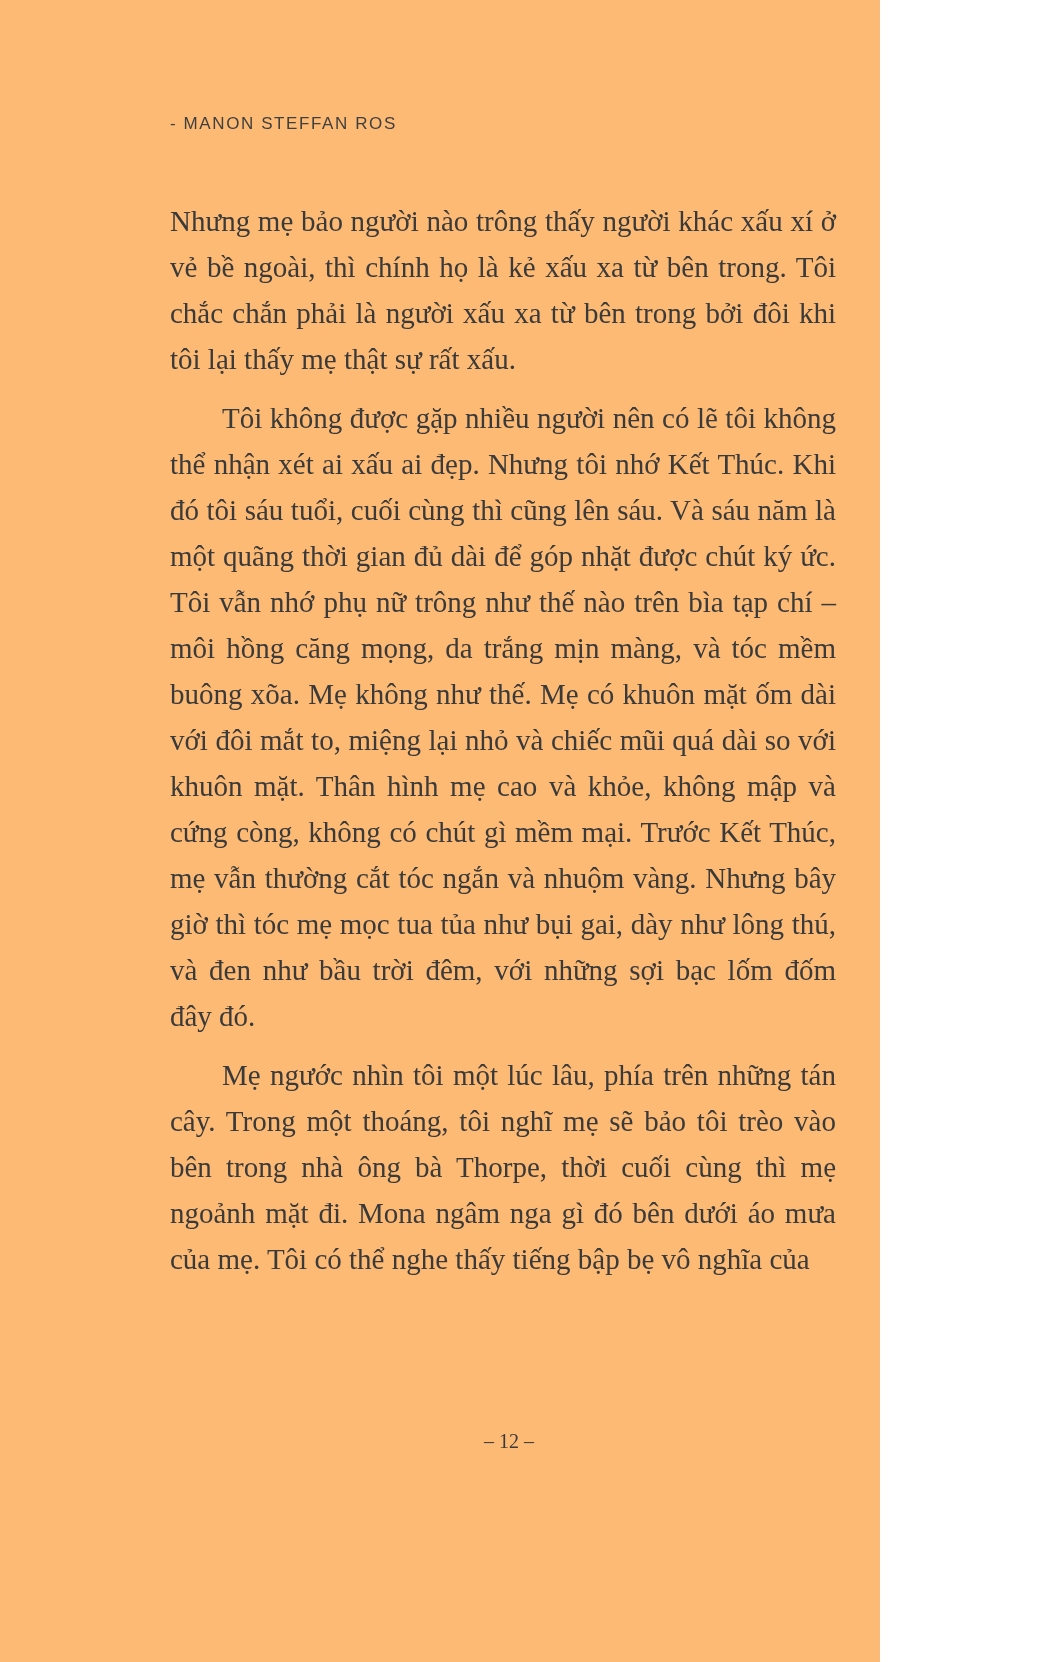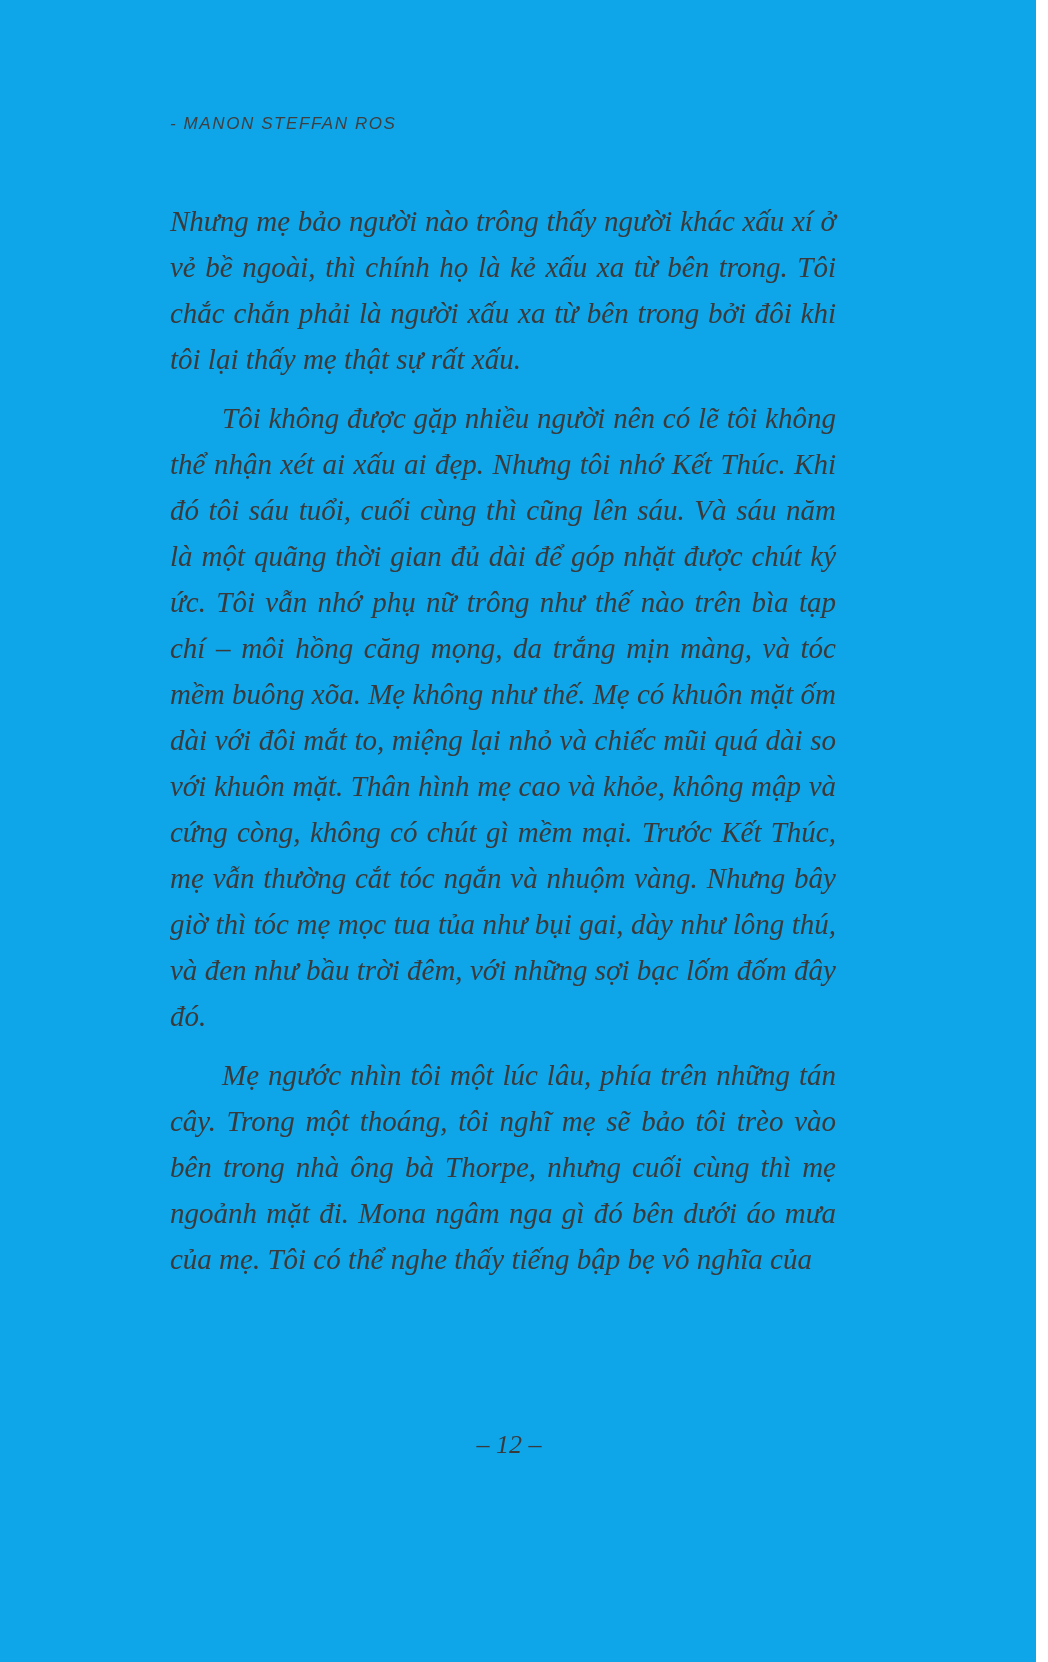--- a/index.html
+++ b/index.html
@@ -9,13 +9,12 @@
   }
   .page {
     position: relative;
-    width: 1036px;
+    width: 880px;
     height: 1662px;
-    background: #0ea5e9;
+    background: #fdba74;
     overflow: hidden;
     font-family: "Liberation Serif", serif;
     color: #3a3a3a;
-    font-style: italic;
   }
   .running-head {
     position: absolute;

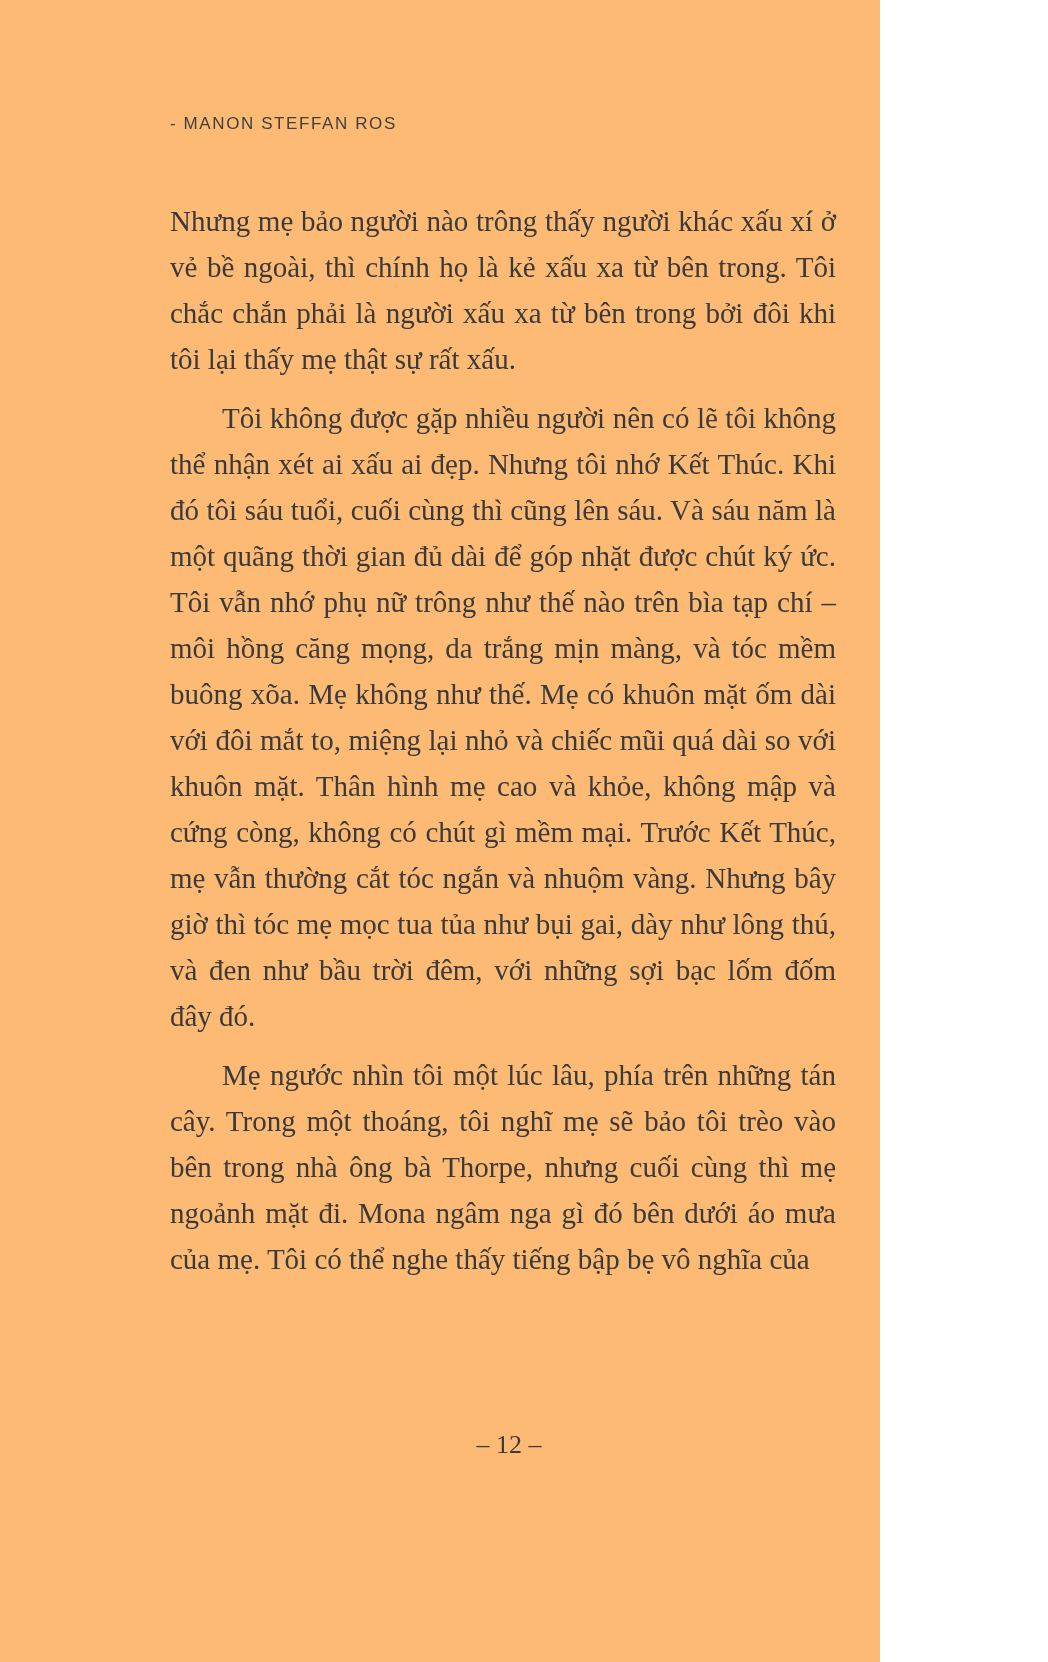--- a/index.html
+++ b/index.html
@@ -64,7 +64,7 @@
   <main class="body-text">
     <p class="para no-indent">Nhưng mẹ bảo người nào trông thấy người khác xấu xí ở vẻ bề ngoài, thì chính họ là kẻ xấu xa từ bên trong. Tôi chắc chắn phải là người xấu xa từ bên trong bởi đôi khi tôi lại thấy mẹ thật sự rất xấu.</p>
     <p class="para">Tôi không được gặp nhiều người nên có lẽ tôi không thể nhận xét ai xấu ai đẹp. Nhưng tôi nhớ Kết Thúc. Khi đó tôi sáu tuổi, cuối cùng thì cũng lên sáu. Và sáu năm là một quãng thời gian đủ dài để góp nhặt được chút ký ức. Tôi vẫn nhớ phụ nữ trông như thế nào trên bìa tạp chí – môi hồng căng mọng, da trắng mịn màng, và tóc mềm buông xõa. Mẹ không như thế. Mẹ có khuôn mặt ốm dài với đôi mắt to, miệng lại nhỏ và chiếc mũi quá dài so với khuôn mặt. Thân hình mẹ cao và khỏe, không mập và cứng còng, không có chút gì mềm mại. Trước Kết Thúc, mẹ vẫn thường cắt tóc ngắn và nhuộm vàng. Nhưng bây giờ thì tóc mẹ mọc tua tủa như bụi gai, dày như lông thú, và đen như bầu trời đêm, với những sợi bạc lốm đốm đây đó.</p>
-    <p class="para">Mẹ ngước nhìn tôi một lúc lâu, phía trên những tán cây. Trong một thoáng, tôi nghĩ mẹ sẽ bảo tôi trèo vào bên trong nhà ông bà Thorpe, nhưng cuối cùng thì mẹ ngoảnh mặt đi. Mona ngâm nga gì đó bên dưới áo mưa của mẹ. Tôi có thể nghe thấy tiếng bập bẹ vô nghĩa của</p>
+    <p class="para">Mẹ ngước nhìn tôi một lúc lâu, phía trên những tán cây. Trong một thoáng, tôi nghĩ mẹ sẽ bảo tôi trèo vào bên trong nhà ông bà Thorpe, thời cuối cùng thì mẹ ngoảnh mặt đi. Mona ngâm nga gì đó bên dưới áo mưa của mẹ. Tôi có thể nghe thấy tiếng bập bẹ vô nghĩa của</p>
   </main>
 
   <footer class="folio">– 12 –</footer>

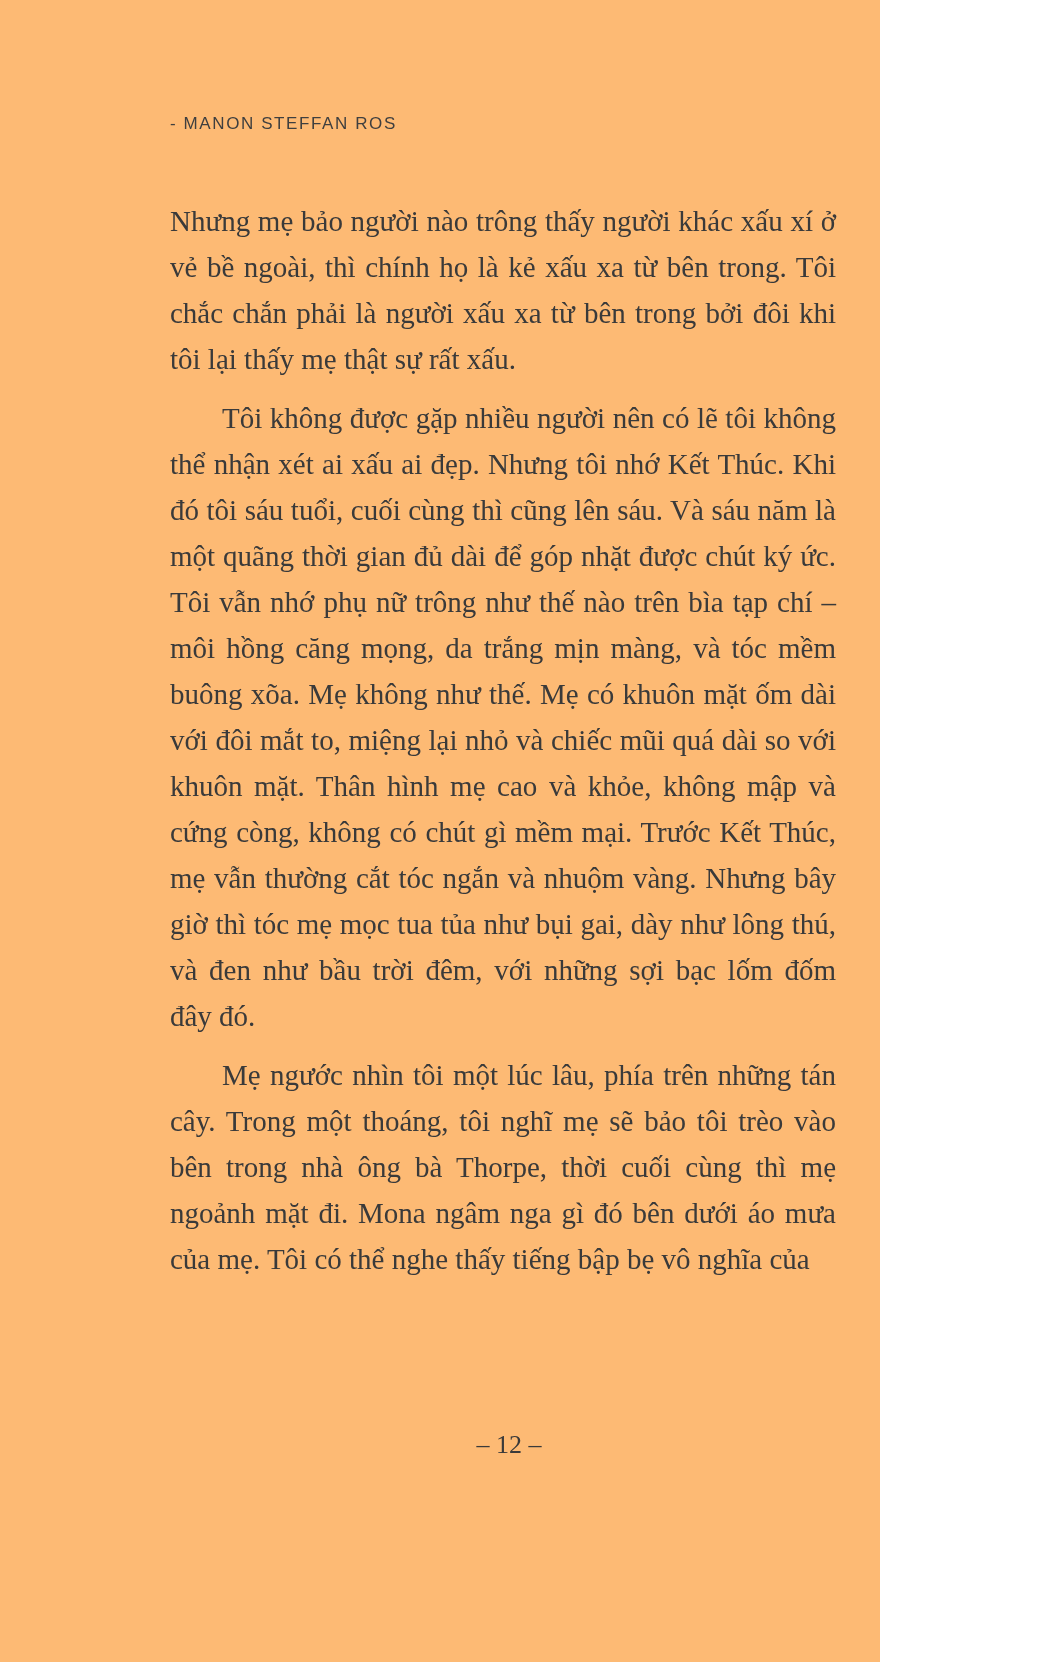--- a/index.html
+++ b/index.html
@@ -50,7 +50,7 @@
     left: 170px;
     width: 678px;
     text-align: center;
-    font-size: 26px;
+    font-size: 20px;
     color: #3a3a3a;
   }
 </style>

